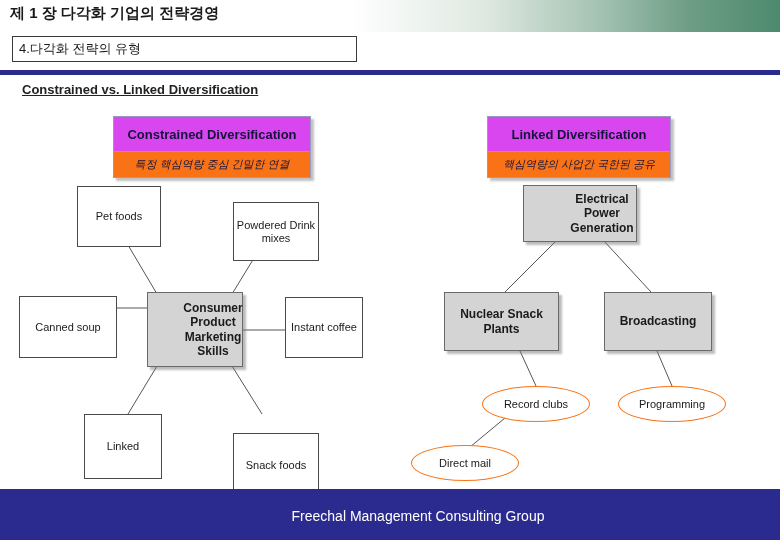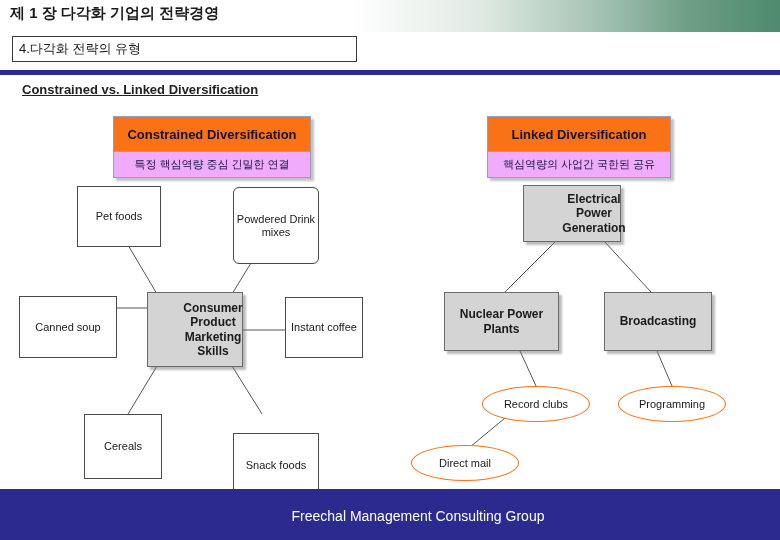--- a/index.html
+++ b/index.html
@@ -67,7 +67,7 @@
   
   .colhead {
     position: absolute;
-    background: #f97316;
+    background: #d946ef;
     border: 1px solid #9a9ac0;
     box-sizing: border-box;
     display: flex;

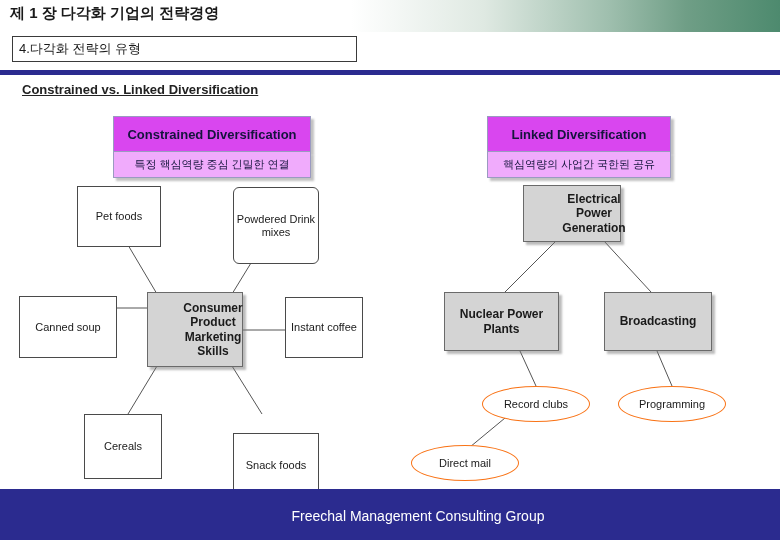--- a/index.html
+++ b/index.html
@@ -83,7 +83,7 @@
   }
   .colhead-sub {
     position: absolute;
-    background: #f0abfc;
+    background: #f97316;
     border: 1px solid #9a9ac0;
     border-top: none;
     box-sizing: border-box;
@@ -92,6 +92,7 @@
     justify-content: center;
     text-align: center;
     box-shadow: 3px 3px 2px rgba(120,120,120,0.45);
+    font-style: italic;
   }
   .colhead-sub .t2 {
     font-size: 11px;

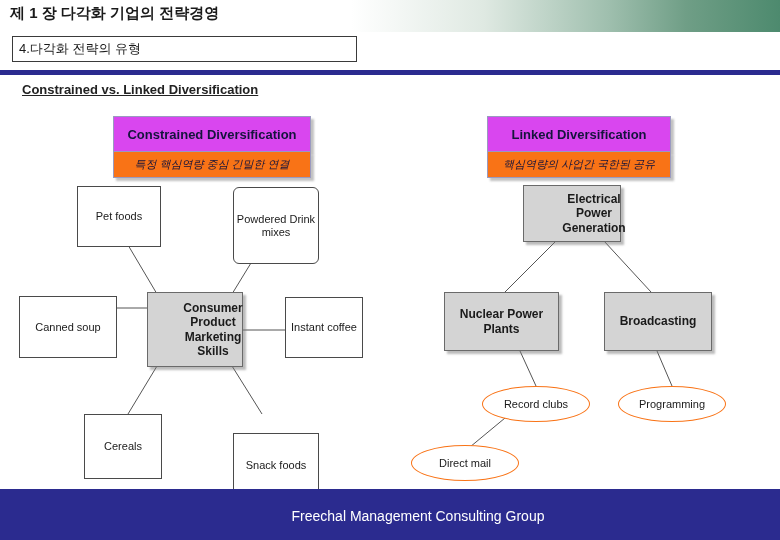--- a/index.html
+++ b/index.html
@@ -231,7 +231,7 @@
   <span>Snack foods</span>
 </div>
 
-<div class="node node-grey" style="left:523px; top:185px; width:98px; height:57px;padding-left:44px;">
+<div class="node node-grey" style="left:523px; top:185px; width:114px; height:57px;padding-left:44px;">
   <span style="white-space:pre-line;">Electrical Power Generation</span>
 </div>
 

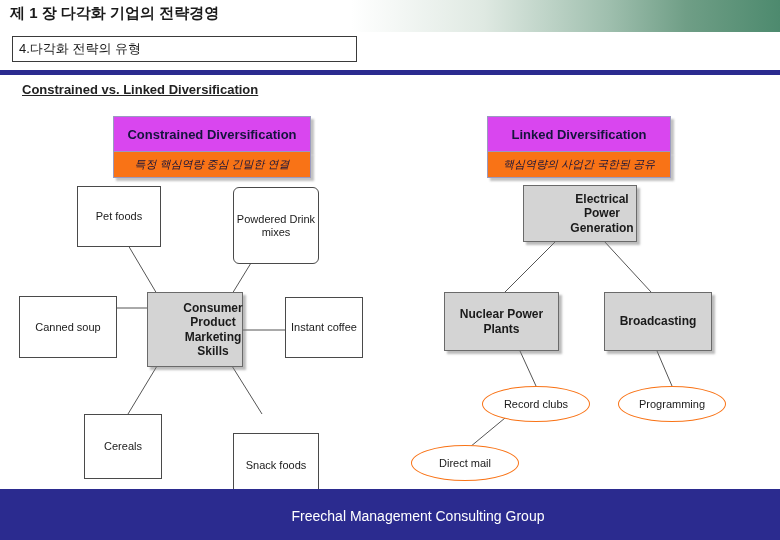--- a/index.html
+++ b/index.html
@@ -207,7 +207,7 @@
   <span>Pet foods</span>
 </div>
 
-<div class="node node-white" style="left:233px; top:187px; width:86px; height:77px;border-radius:6px;">
+<div class="node node-white" style="left:233px; top:202px; width:86px; height:59px;">
   <span style="white-space:pre-line;">Powdered Drink mixes</span>
 </div>
 

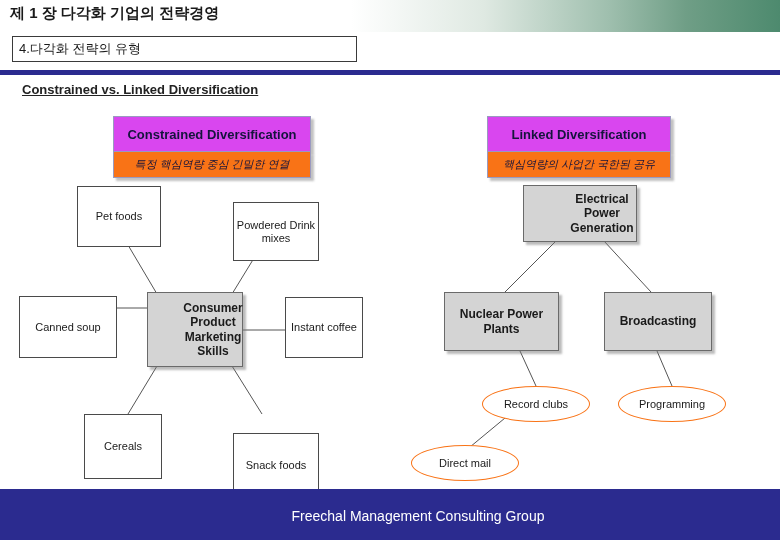--- a/index.html
+++ b/index.html
@@ -236,7 +236,7 @@
 </div>
 
 <div class="node node-grey" style="left:444px; top:292px; width:115px; height:59px;">
-  <span style="white-space:pre-line;">Nuclear Power Plants</span>
+  <span style="white-space:pre-line;">Nuclear Snack Plants</span>
 </div>
 
 <div class="node node-grey" style="left:604px; top:292px; width:108px; height:59px;">

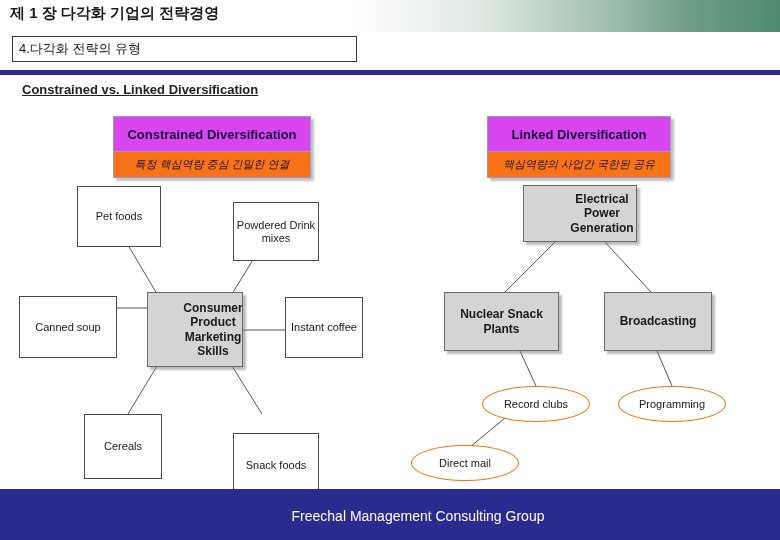--- a/index.html
+++ b/index.html
@@ -224,7 +224,7 @@
 </div>
 
 <div class="node node-white" style="left:84px; top:414px; width:78px; height:65px;">
-  <span>Cereals</span>
+  <span>Linked</span>
 </div>
 
 <div class="node node-white" style="left:233px; top:433px; width:86px; height:65px;">

